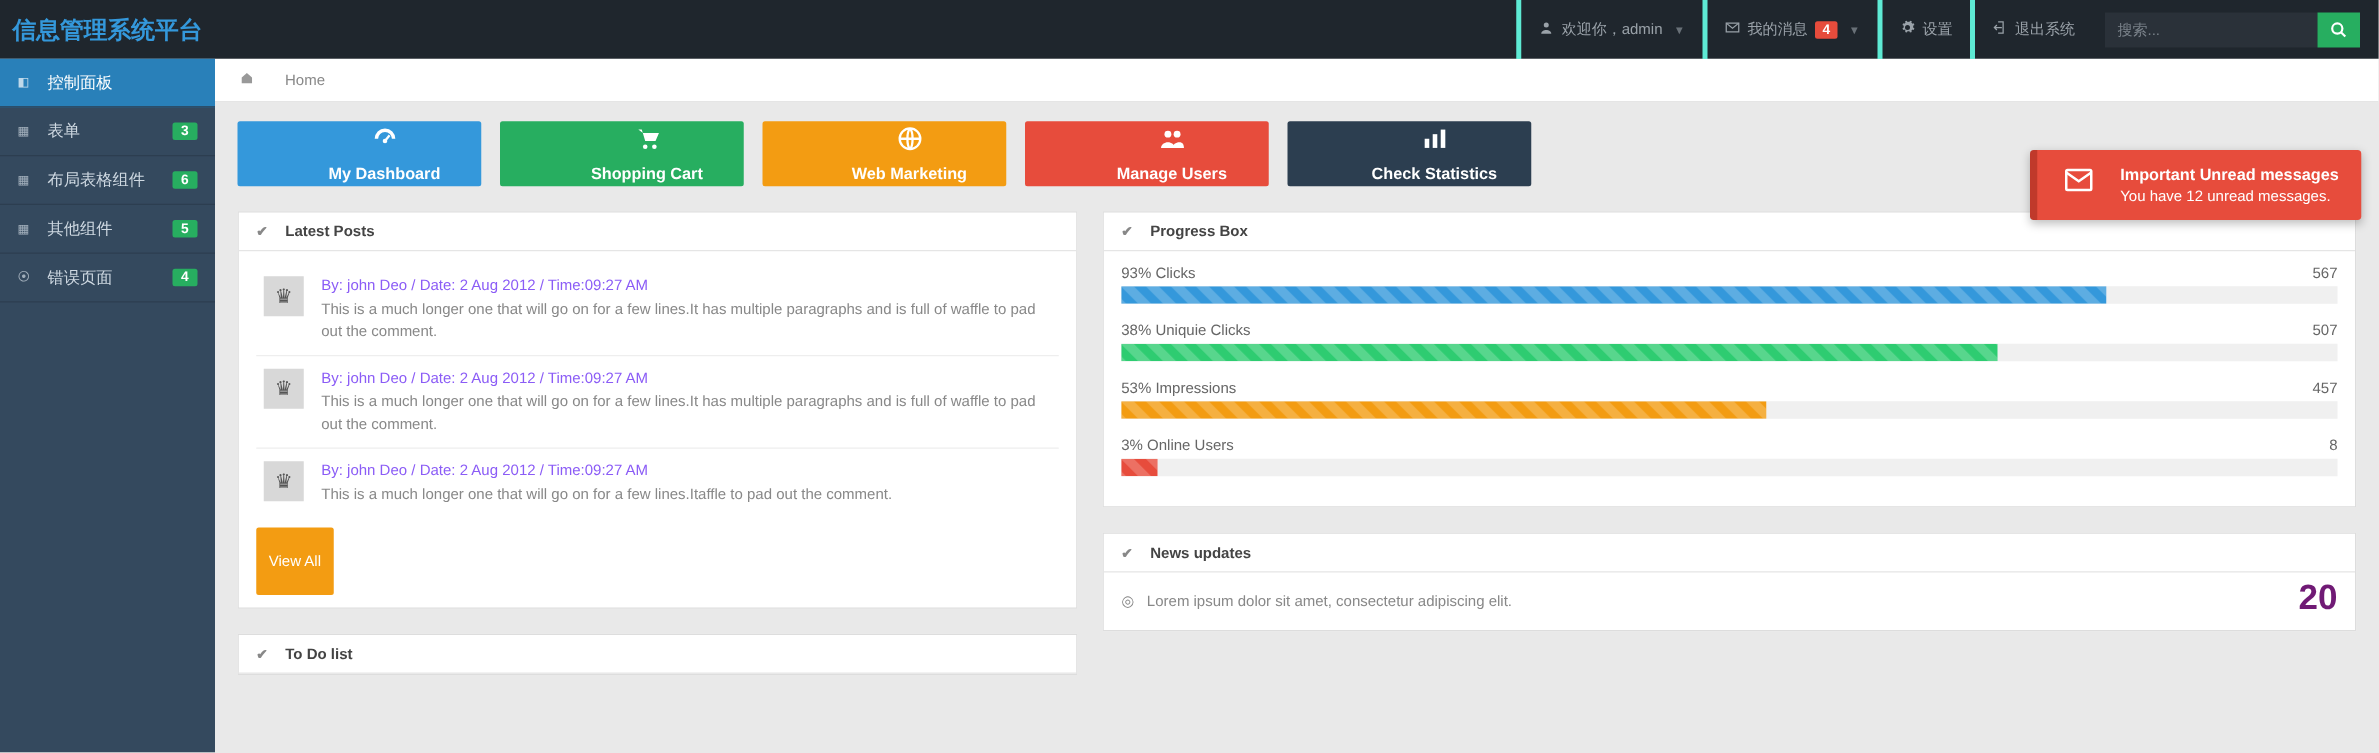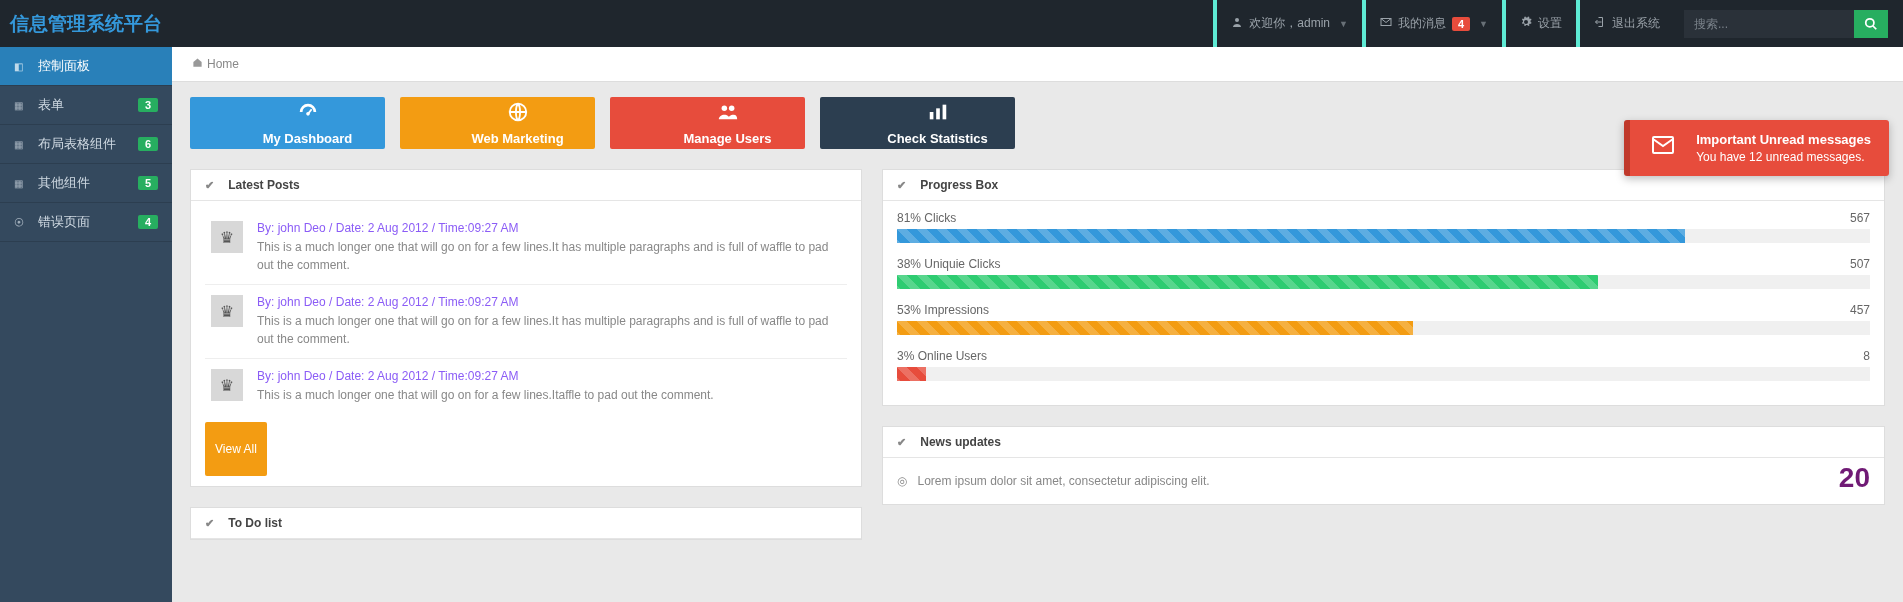--- a/index.html
+++ b/index.html
@@ -26,7 +26,7 @@
 
 
 .content { position: absolute; top: 47px; left: 172px; right: 0; bottom: 0; overflow: auto; }
-.breadcrumb { background: #fff; padding: 10px 20px; color: #888; font-size: 12px; display: flex; align-items: center; gap: 4px; border-bottom: 1px solid #ddd; }
+.breadcrumb { background: #fff; padding: 10px 20px; color: #888; font-size: 12px; display: flex; align-items: center; gap: 25px; border-bottom: 1px solid #ddd; }
 .main-pad { padding: 15px 18px; }
 
 

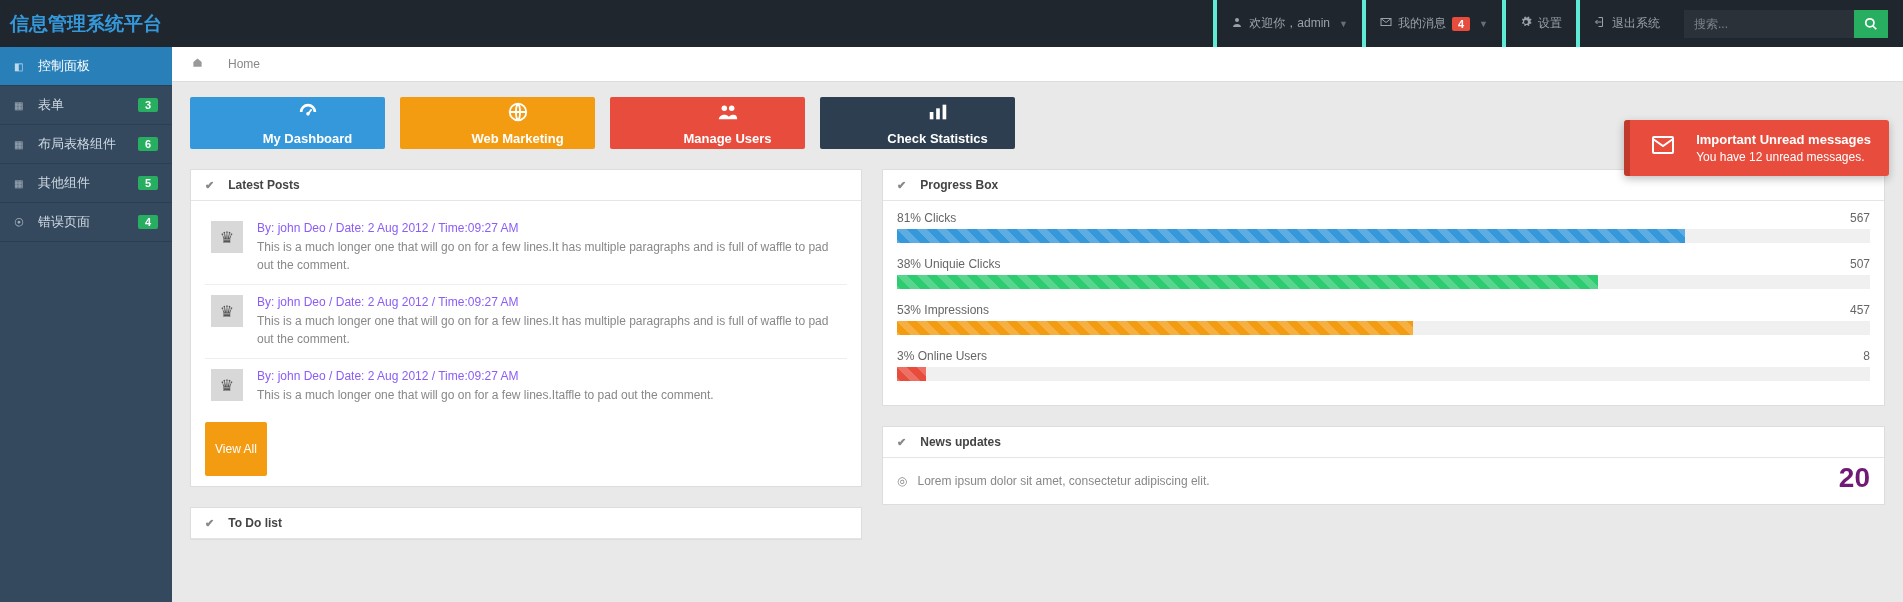--- a/index.html
+++ b/index.html
@@ -187,6 +187,16 @@
         </span>
         <span class="t-label">My Dashboard</span>
       </div>
+      <div class="tile tile-green">
+        <span class="t-icon">
+          <svg width="22" height="22" viewBox="0 0 24 24" fill="#fff">
+              <path d="M4 4h3l3 10h9l3-7H8"></path>
+              <circle cx="10" cy="19" r="2"></circle>
+              <circle cx="18" cy="19" r="2"></circle>
+            </svg>
+        </span>
+        <span class="t-label">Shopping Cart</span>
+      </div>
       <div class="tile tile-orange">
         <span class="t-icon">
           <svg width="22" height="22" viewBox="0 0 24 24" fill="none" stroke="#fff" stroke-width="2">

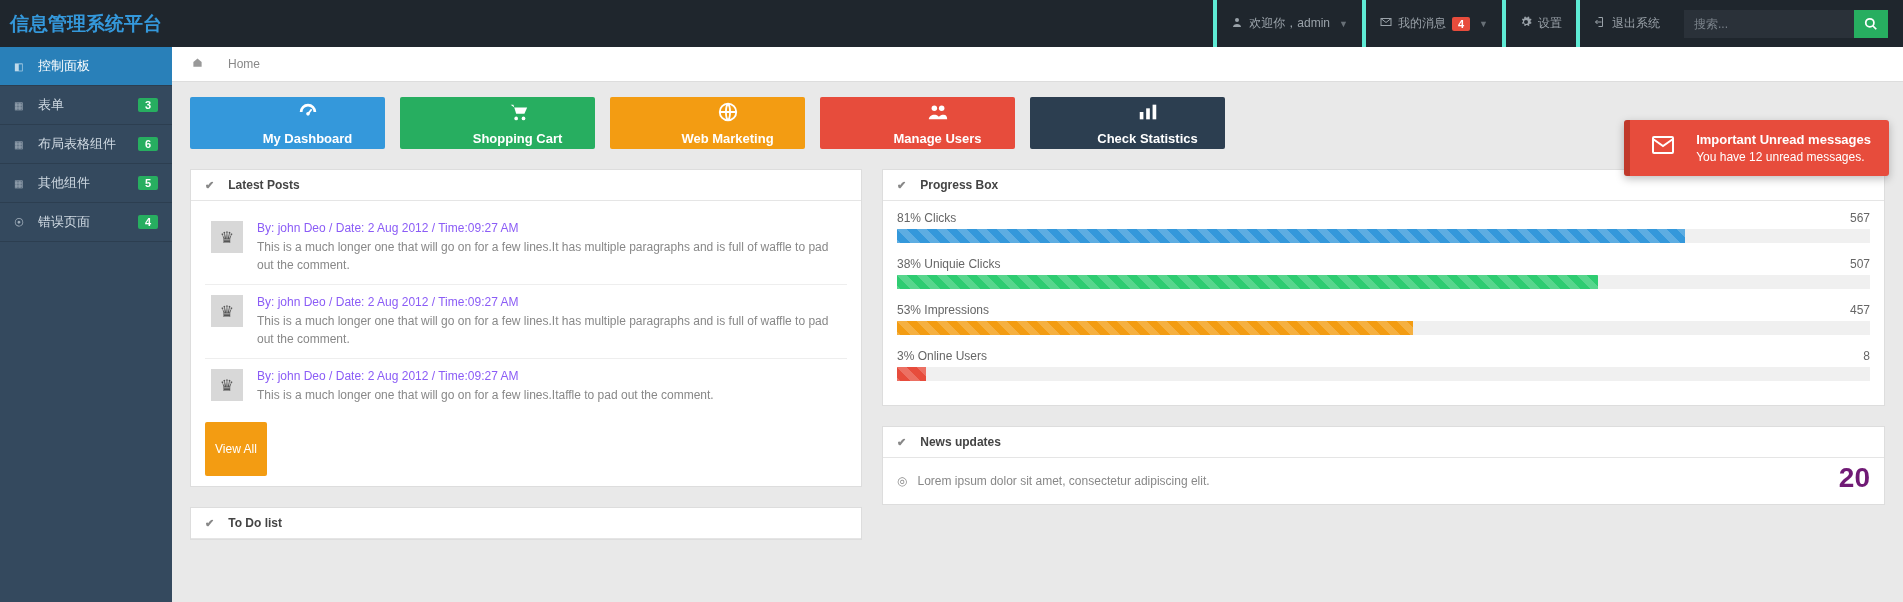--- a/index.html
+++ b/index.html
@@ -74,7 +74,7 @@
 .news-count { float: right; color: #701a75; font-size: 28px; font-weight: bold; }
 
 
-.toast { position: absolute; top: 120px; right: 14px; background: #e74c3c; color: #fff; padding: 12px 18px; display: flex; align-items: flex-end; gap: 18px; border-radius: 3px; box-shadow: 0 3px 8px rgba(0,0,0,0.25); border-left: 6px solid #c0392b; }
+.toast { position: absolute; top: 120px; right: 14px; background: #e74c3c; color: #fff; padding: 12px 18px; display: flex; align-items: flex-start; gap: 18px; border-radius: 3px; box-shadow: 0 3px 8px rgba(0,0,0,0.25); border-left: 6px solid #c0392b; }
 .toast-icon { font-size: 26px; }
 .toast-title { font-weight: bold; font-size: 13px; margin-bottom: 3px; }
 .toast-text { font-size: 12px; }

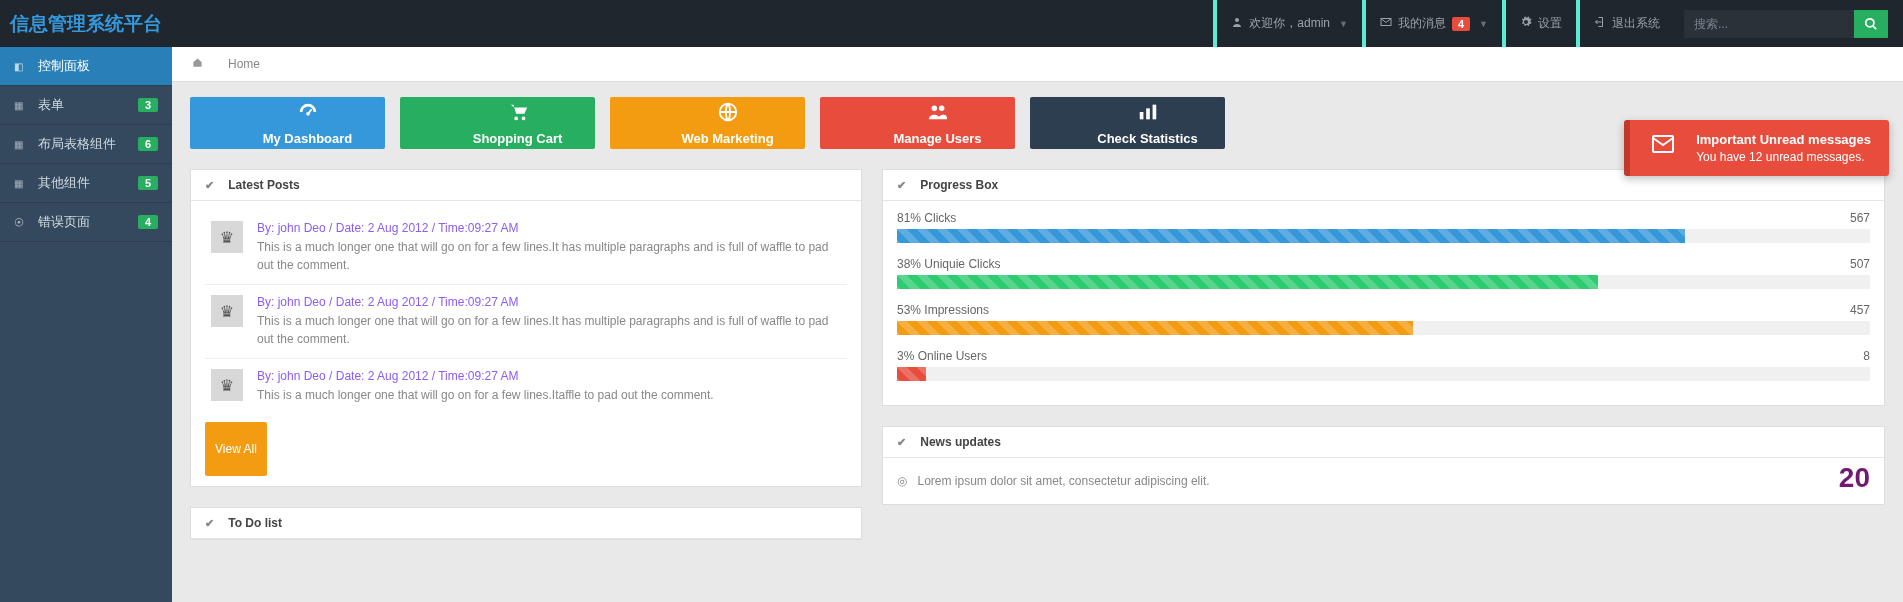--- a/index.html
+++ b/index.html
@@ -279,7 +279,7 @@
           <div class="panel-body">
             <div class="prog-item">
               <div class="prog-head">
-                  <span>81% Clicks</span>
+                  <span>93% Clicks</span>
                   <span>567</span>
                 </div>
               <div class="prog-bar">

